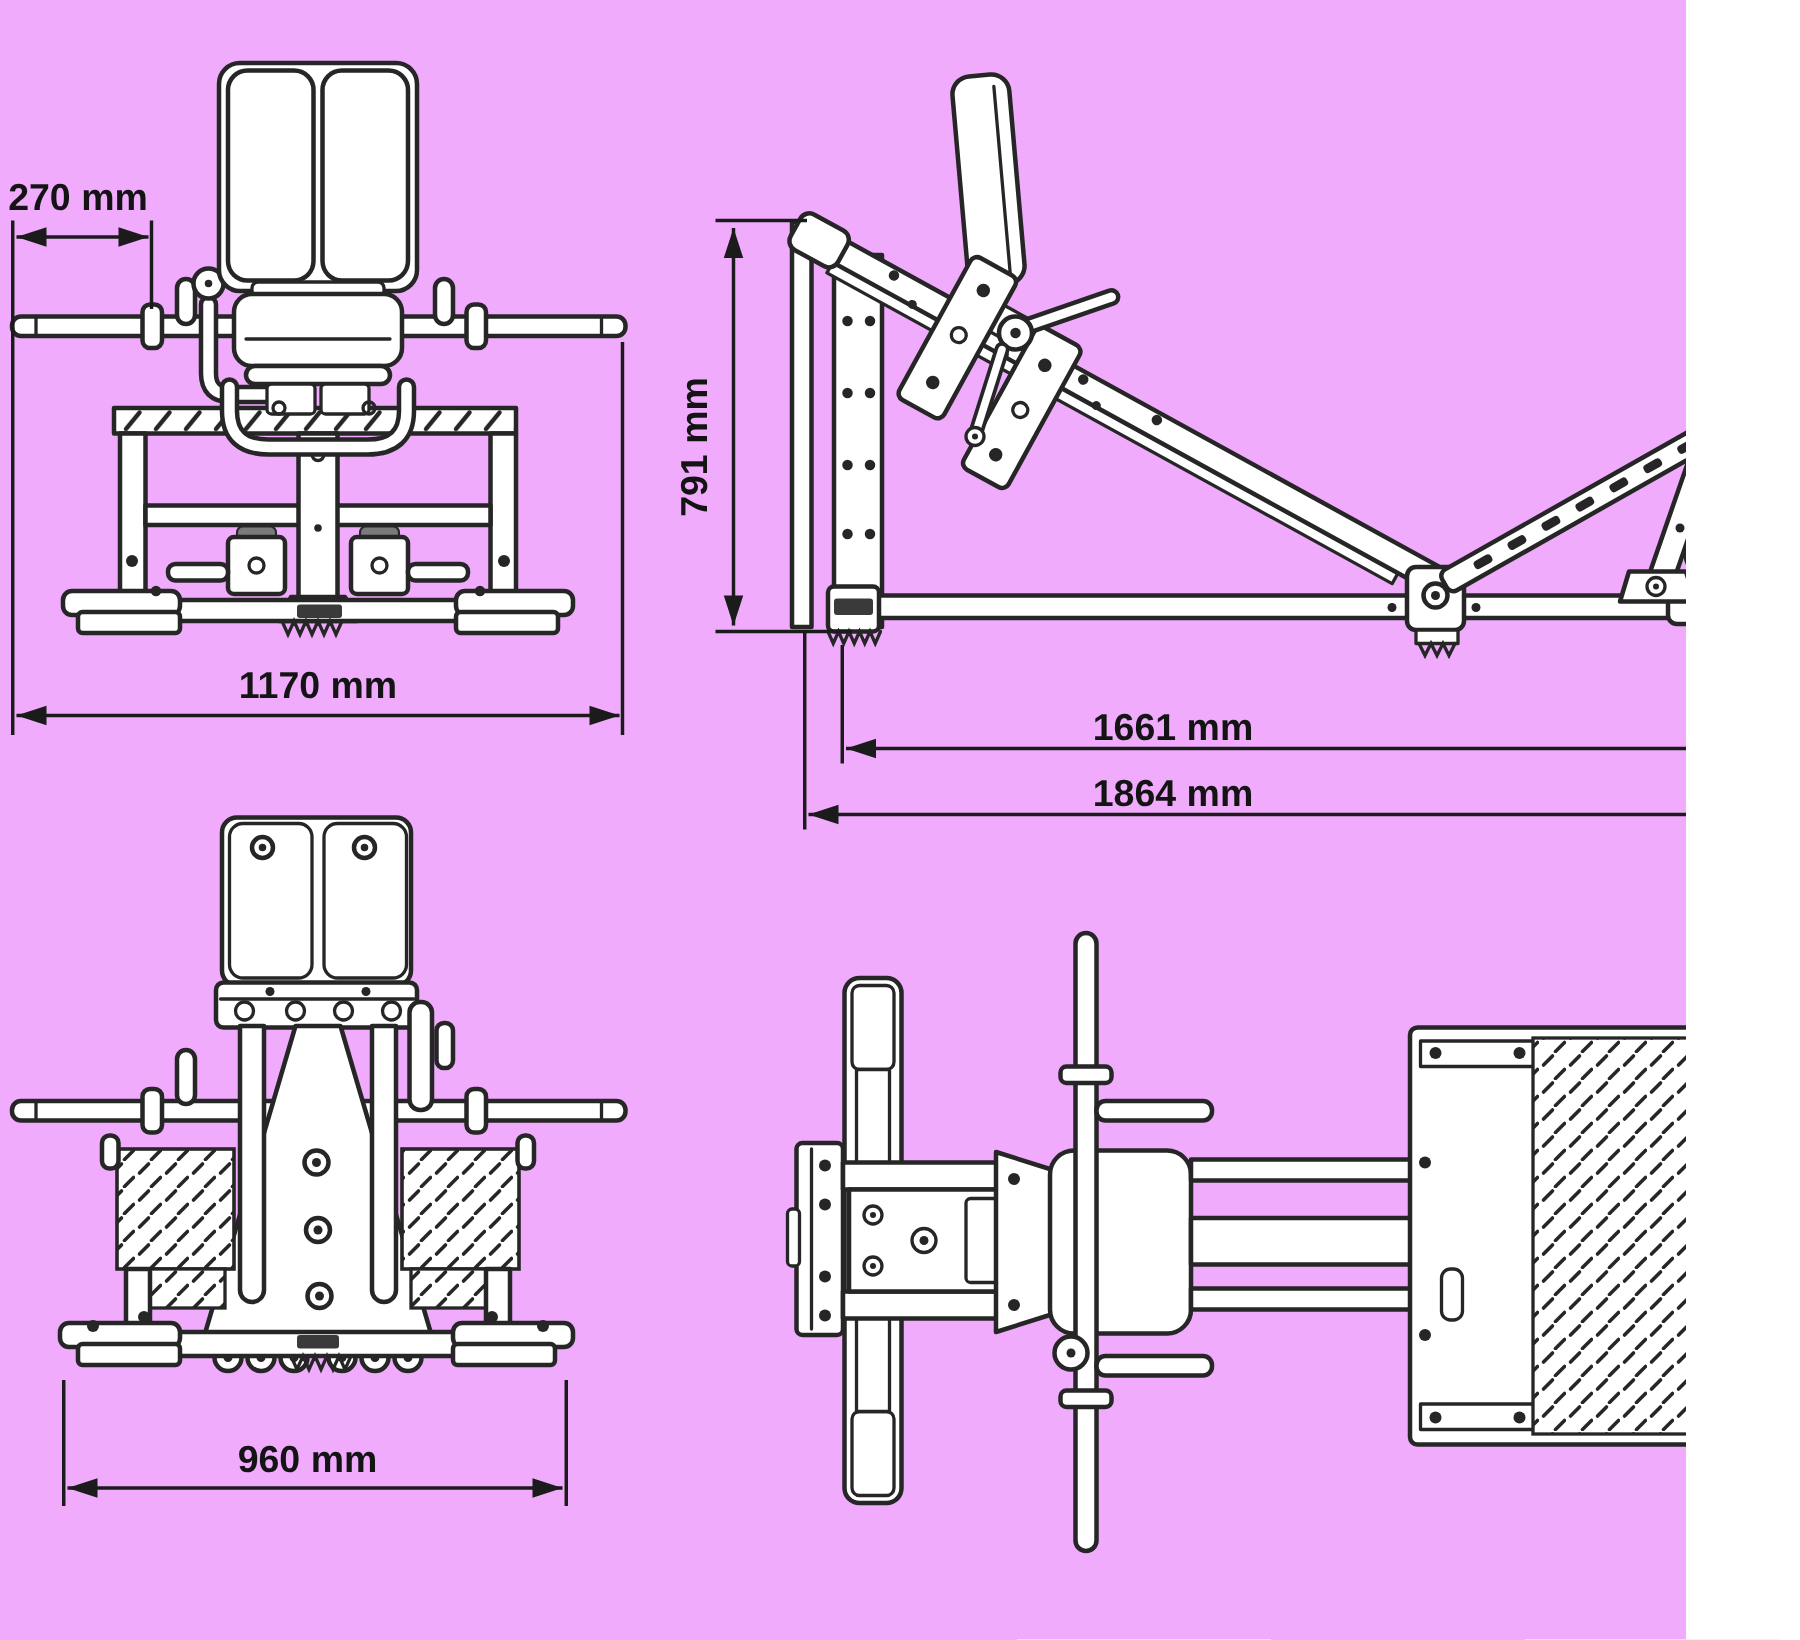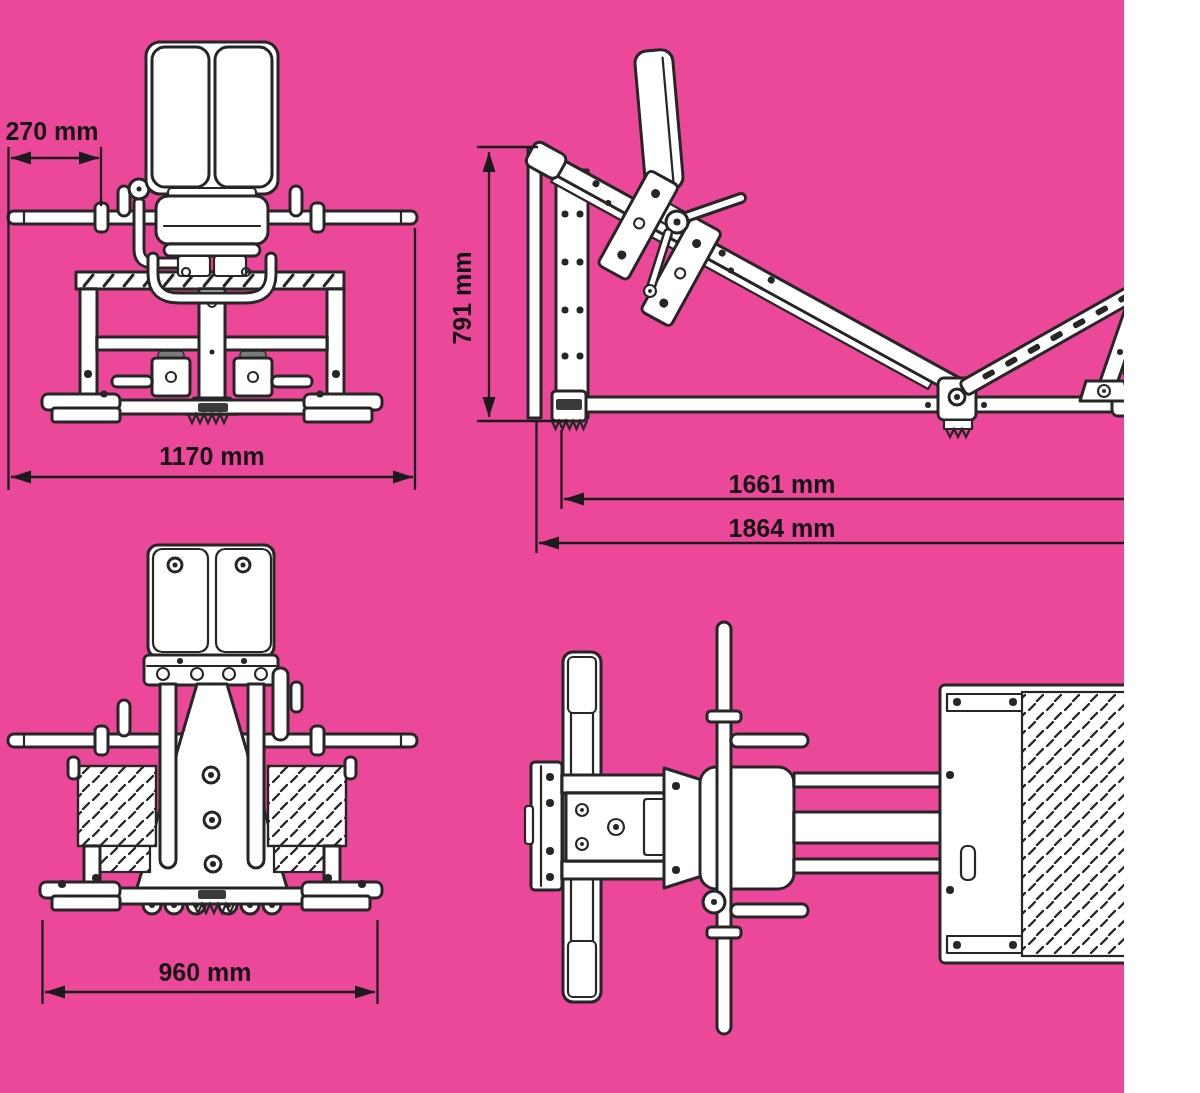--- a/index.html
+++ b/index.html
@@ -3,7 +3,7 @@
 <meta charset="utf-8">
 <style>
   html,body{margin:0;padding:0;background:#ffffff;}
-  .canvas{position:relative;width:1124px;height:1093px;background:#ec4899;overflow:hidden;
+  .canvas{position:relative;width:1124px;height:1093px;background:#f0abfc;overflow:hidden;
           font-family:"Liberation Sans","DejaVu Sans",sans-serif;}
   svg{display:block;}
   .o3{fill:#fff;stroke:#262626;stroke-width:3;stroke-linejoin:round;}

